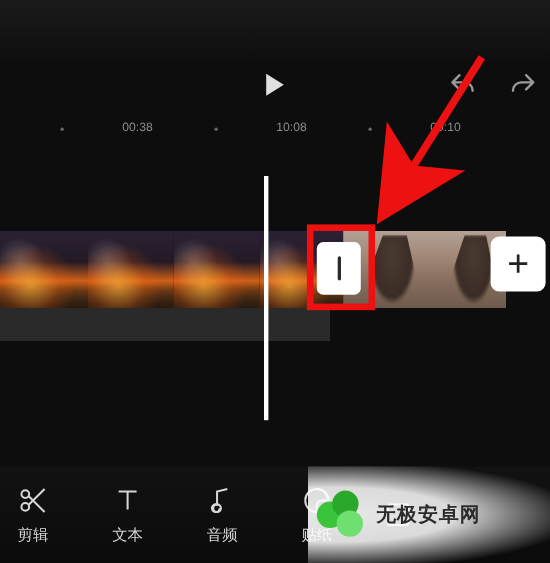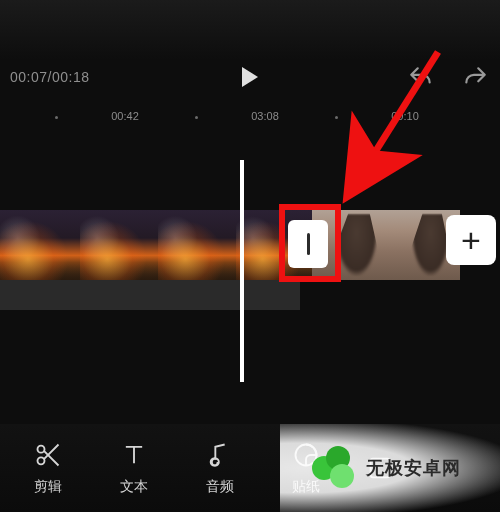--- a/index.html
+++ b/index.html
@@ -148,7 +148,6 @@
   <div class="veil-top"></div>
 
   <div class="ctrl">
-    <span class="time">00:07/00:18</span>
     <div class="playwrap">
       <span class="play"></span>
     </div>

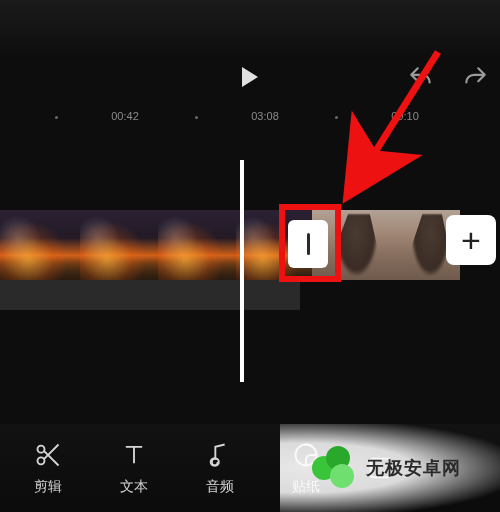--- a/index.html
+++ b/index.html
@@ -167,7 +167,7 @@
 
   <div class="ruler">
     <span class="tickdot" style="left:55px"></span>
-    <span class="ticklabel" style="left:125px">00:42</span>
+    <span class="ticklabel" style="left:125px">00:38</span>
     <span class="tickdot" style="left:195px"></span>
     <span class="ticklabel" style="left:265px">03:08</span>
     <span class="tickdot" style="left:335px"></span>

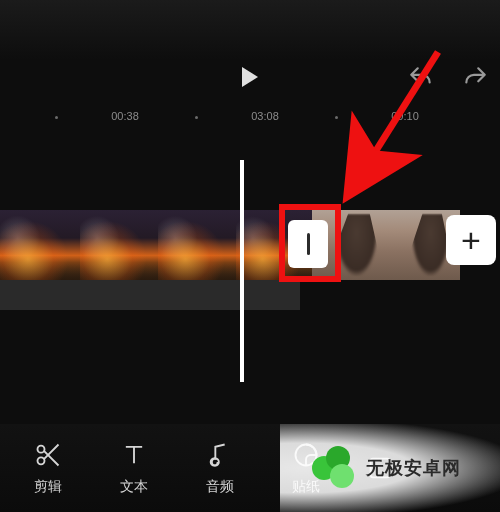--- a/index.html
+++ b/index.html
@@ -169,7 +169,7 @@
     <span class="tickdot" style="left:55px"></span>
     <span class="ticklabel" style="left:125px">00:38</span>
     <span class="tickdot" style="left:195px"></span>
-    <span class="ticklabel" style="left:265px">03:08</span>
+    <span class="ticklabel" style="left:265px">10:08</span>
     <span class="tickdot" style="left:335px"></span>
     <span class="ticklabel" style="left:405px">00:10</span>
   </div>

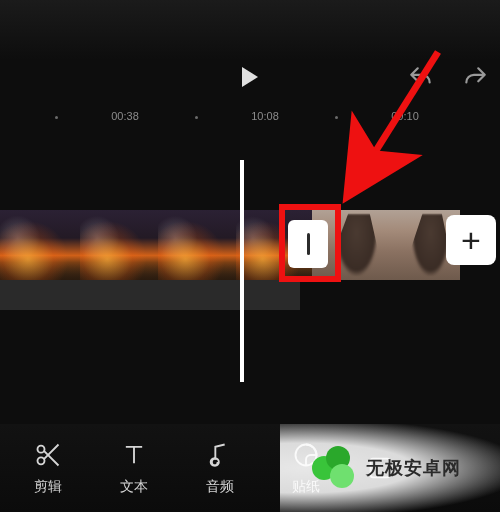--- a/index.html
+++ b/index.html
@@ -125,7 +125,7 @@
   .watermark {
     position:absolute; right:0; bottom:0; height:88px; width:220px;
     background: radial-gradient(ellipse at 10% 50%, rgba(255,255,255,0.9), rgba(255,255,255,0.85) 40%, rgba(255,255,255,0.0) 80%);
-    display:flex; align-items:center; gap:10px; padding-left:32px;
+    display:flex; align-items:center; gap:10px; padding-left:8px;
     color:#111;
   }
   .wm-logo {

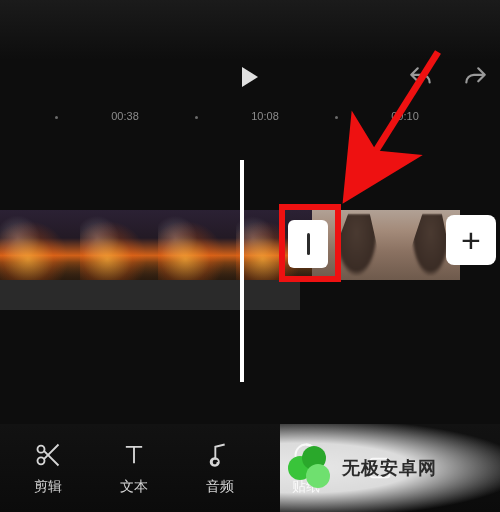--- a/index.html
+++ b/index.html
@@ -111,7 +111,7 @@
     position:absolute; left:0; right:0; bottom:0; height:88px; top:auto;
     background: linear-gradient(#121212,#0b0b0b);
     display:flex; align-items:center; justify-content:flex-start;
-    padding:0 22px; gap:34px;
+    padding:0 4px; gap:34px;
   }
   .tool {
     display:flex; flex-direction:column; align-items:center; gap:8px;

